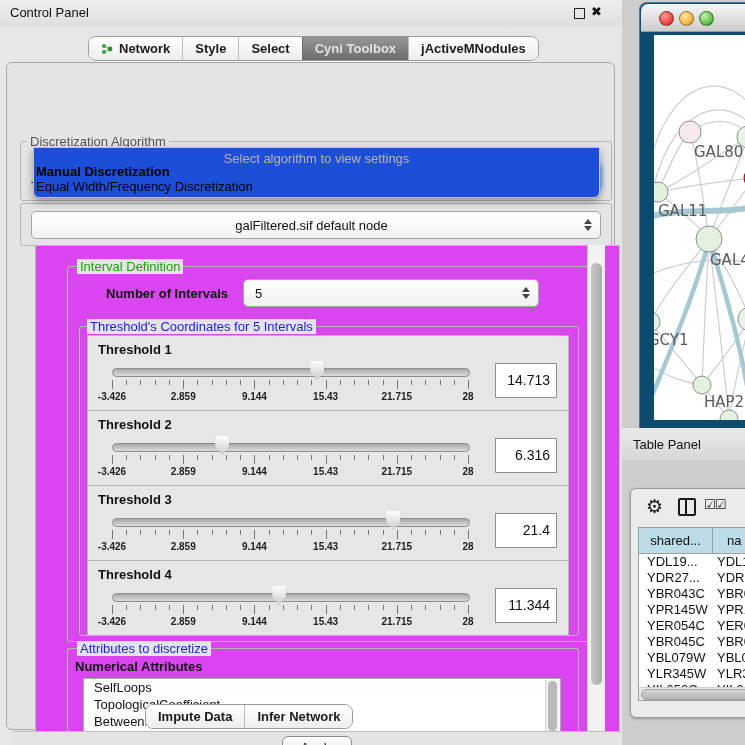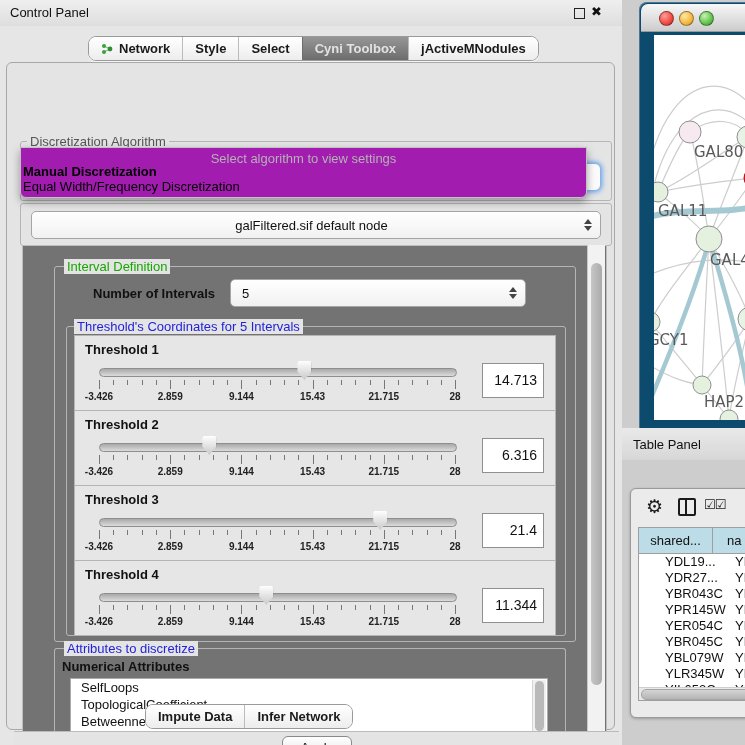--- a/index.html
+++ b/index.html
@@ -32,7 +32,7 @@
   #algo-label{left:20px;top:71px;color:#555;}
   #algo-combo-fragment{position:absolute;left:546px;top:100px;width:46px;height:26px;border-radius:6px;
         background:#fbfbfb;border:1px solid #85b4e8;box-shadow:0 0 5px 1px rgba(90,155,235,.95);z-index:4;}
-  #algo-popup{position:absolute;left:13px;top:84px;width:565px;height:49px;background:#a21caf;
+  #algo-popup{position:absolute;left:26px;top:84px;width:565px;height:49px;background:#1d4ed8;
         border:1px solid #c2c2c2;border-radius:0 0 6px 6px;z-index:6;
         box-shadow:0 4px 9px rgba(0,0,0,.35);}
   #algo-popup .pop-header{position:absolute;left:0;top:3px;width:100%;text-align:center;

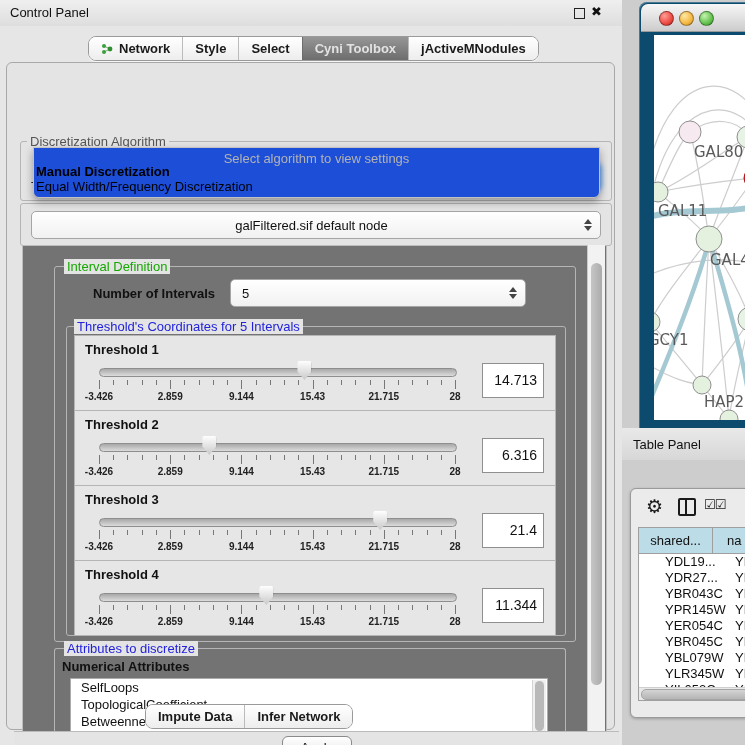--- a/index.html
+++ b/index.html
@@ -50,7 +50,7 @@
   .tri-dn{width:0;height:0;border-left:4px solid transparent;border-right:4px solid transparent;border-top:5px solid #444;}
   #tabledata-combo{left:24px;top:148px;width:568px;height:26px;text-align:center;}
   
-  #viewport{position:absolute;left:15px;top:182px;width:583px;height:486px;border:1px solid #bdbdbd;background:#737373;}
+  #viewport{position:absolute;left:28px;top:182px;width:583px;height:486px;border:1px solid #bdbdbd;background:#d946ef;}
   #vscroll{position:absolute;left:580px;top:182px;width:17px;height:486px;background:#f2f2f2;border-left:1px solid #c9c9c9;}
   #vscroll .thumb-v{position:absolute;left:3px;top:18px;width:11px;height:422px;border-radius:6px;
         background:linear-gradient(90deg,#c6c6c6,#ababab);}

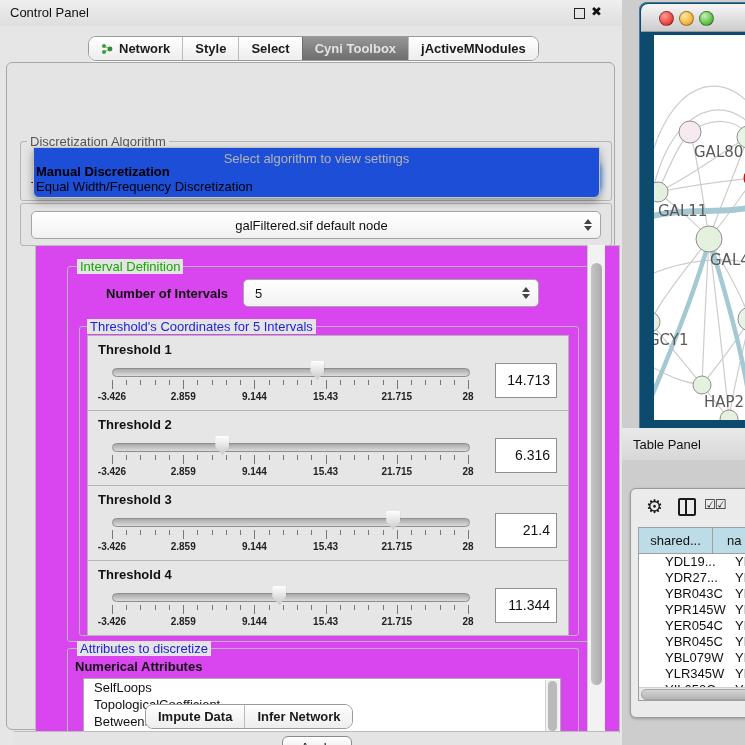--- a/index.html
+++ b/index.html
@@ -119,7 +119,7 @@
   .hcell.c1{flex:1;justify-content:flex-start;padding-left:14px;}
   .trow{display:flex;height:16px;}
   .tcell{font-size:13px;color:#111;white-space:nowrap;overflow:hidden;}
-  .tcell.c0{width:66px;padding-left:26px;}
+  .tcell.c0{width:66px;padding-left:8px;}
   .tcell.c1{flex:1;padding-left:4px;}
   #hscroll{position:absolute;left:0px;top:159px;width:121px;height:12px;background:#e9e9e9;border-top:1px solid #cfcfcf;}
   #hscroll .thumb-h{position:absolute;left:2px;top:1px;width:112px;height:9px;border-radius:5px;

